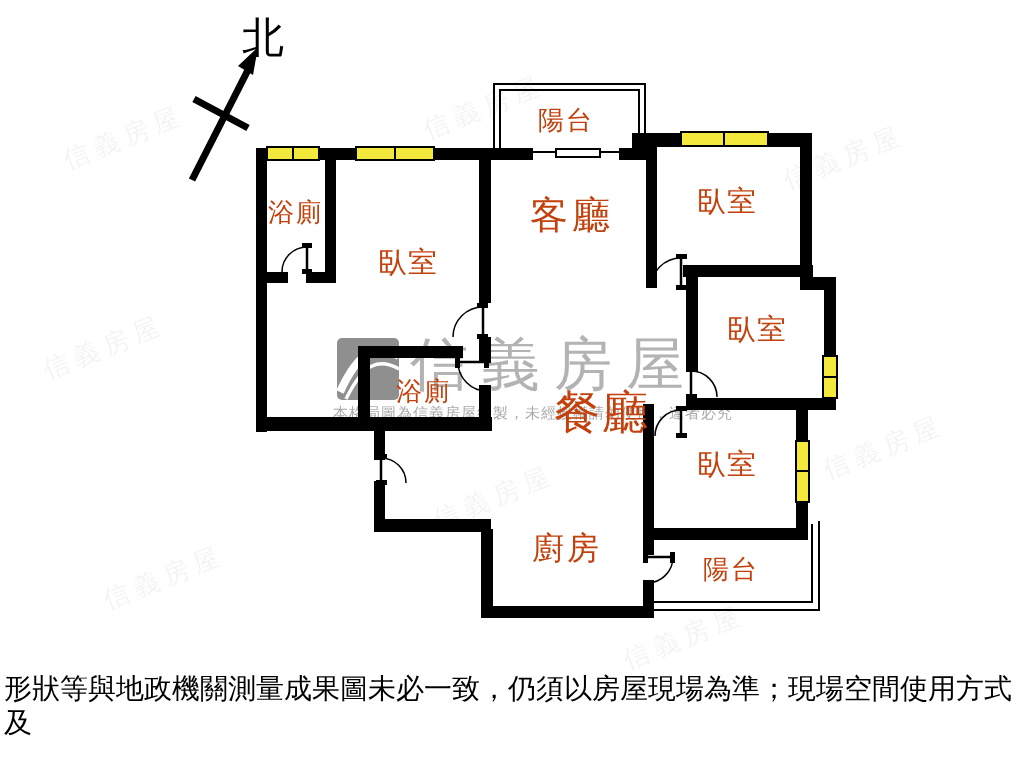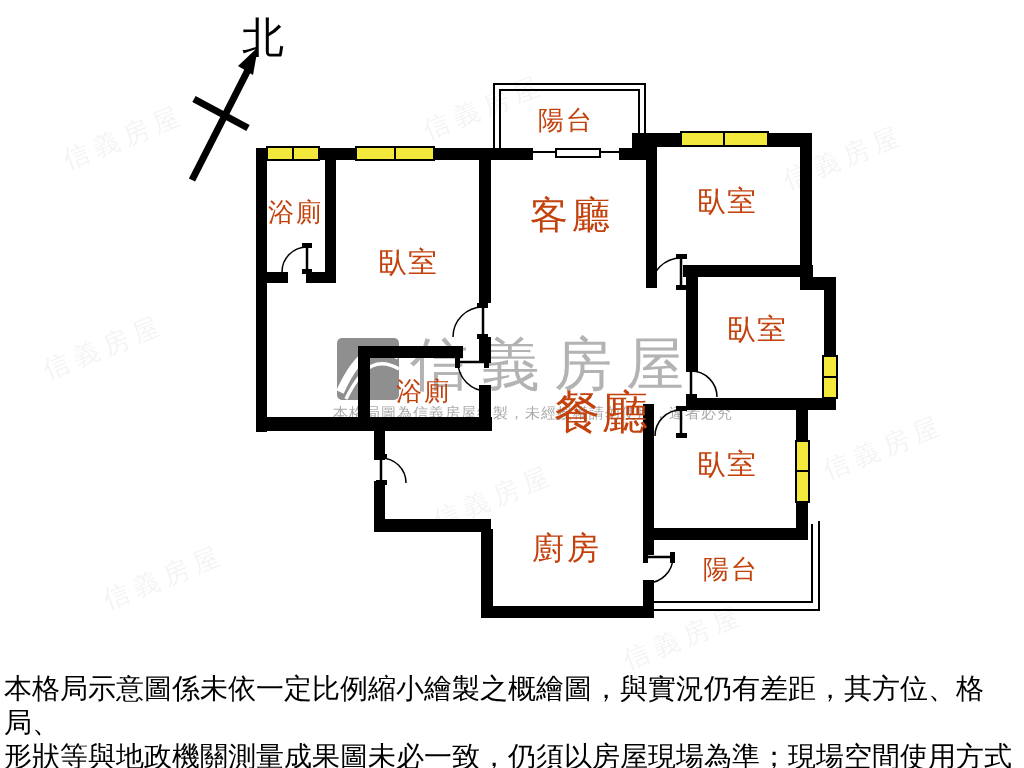--- a/index.html
+++ b/index.html
@@ -190,7 +190,6 @@
   <div class="room-label lbl-sm" style="left:703px;top:557px;">陽台</div>
 
   <div class="disclaimer">
-    <p>本格局示意圖係未依一定比例縮小繪製之概繪圖，與實況仍有差距，其方位、格局、</p>
     <p>形狀等與地政機關測量成果圖未必一致，仍須以房屋現場為準；現場空間使用方式及</p>
 
   </div>

